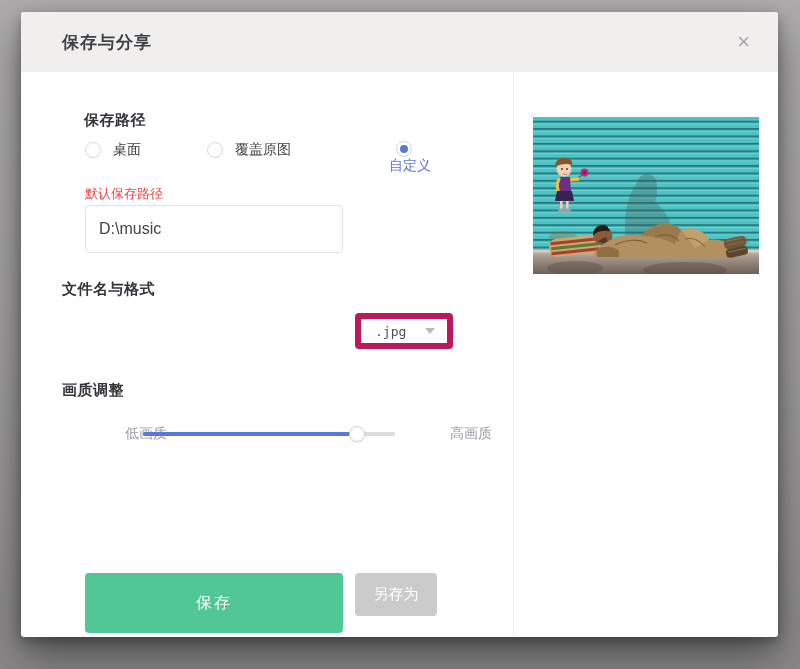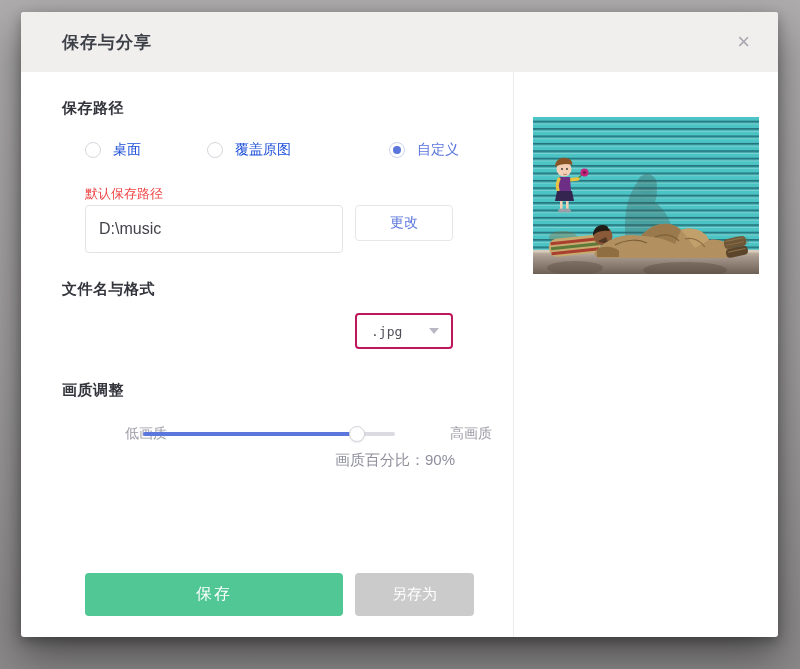--- a/index.html
+++ b/index.html
@@ -26,7 +26,7 @@
   .v-divider { position:absolute; left:492px; top:0; bottom:0; width:1px; background:#ececee; }
 
   .section-title { position:absolute; left:41px; font-size:15px; font-weight:bold; color:#33343c; letter-spacing:0.5px; }
-  .st-path { top:27px; }
+  .st-path { top:39px;margin-left:22px; }
   .st-file { top:208px; }
   .st-quality { top:309px; }
 

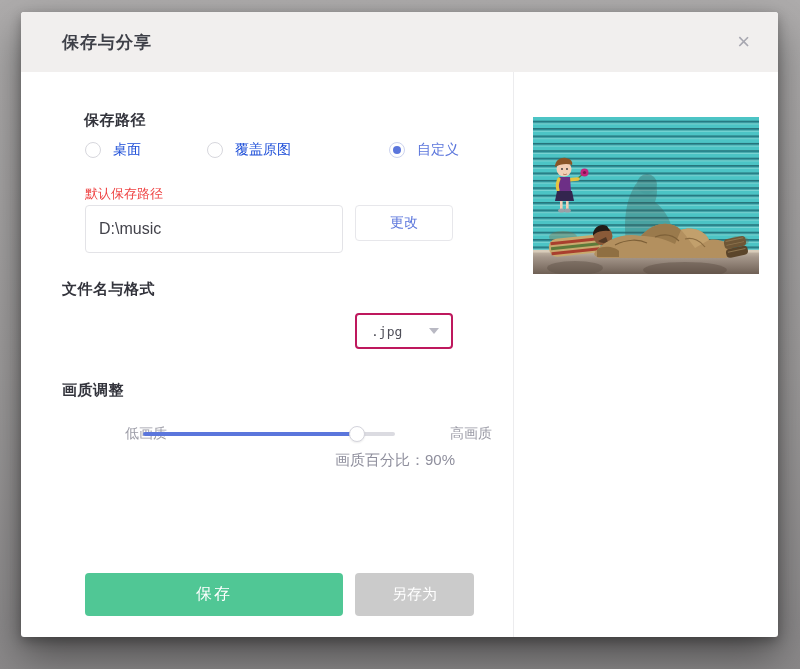--- a/index.html
+++ b/index.html
@@ -36,7 +36,7 @@
   .radio-dot { display:none; }
   .radio-item.selected .radio-circle { border-color:#ccd3ef; }
   .radio-item.selected .radio-dot { display:block; position:absolute; top:3px; left:3px; width:8px; height:8px; border-radius:50%; background:#5b76dc; }
-  .radio-label { margin-left:12px; font-size:14px; color:#1d4ed8; }
+  .radio-label { margin-left:12px; font-size:14px; color:#404040; }
   .radio-item.selected .radio-label { color:#5b76dc; }
 
   .hint-label { position:absolute; left:64px; top:113px; font-size:13px; color:#ef4444; }

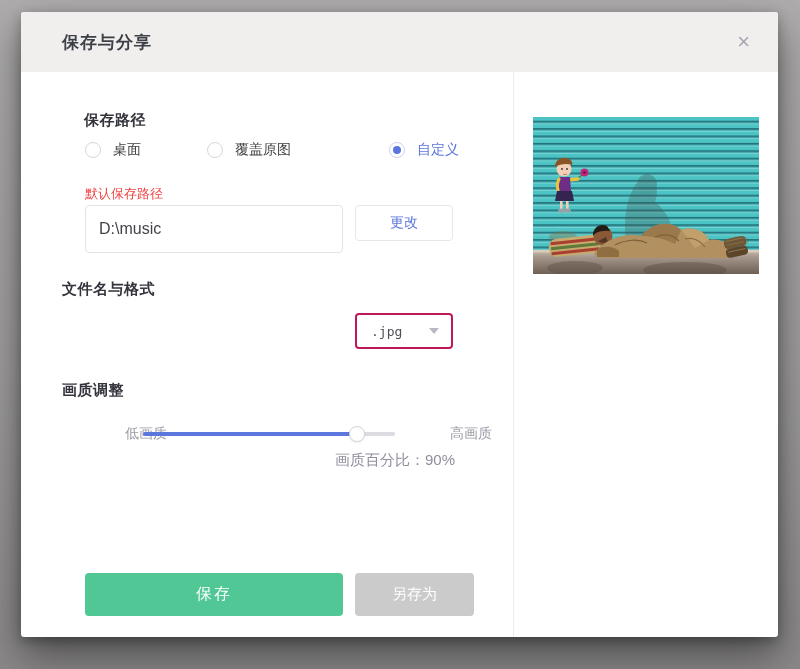--- a/index.html
+++ b/index.html
@@ -31,7 +31,7 @@
   .st-quality { top:309px; }
 
   .radio-item { position:absolute; top:69px; display:flex; align-items:center; cursor:pointer; }
-  .radio-pos-0 { left:64px; } .radio-pos-1 { left:186px; } .radio-pos-2 { left:368px; }
+  .radio-pos-0 { left:64px; } .radio-pos-1 { left:186px; } .radio-pos-2 { left:356px;flex-direction:column; }
   .radio-circle { width:16px; height:16px; border:1px solid #d7d7dd; border-radius:50%; background:#fff; position:relative; flex:0 0 auto; }
   .radio-dot { display:none; }
   .radio-item.selected .radio-circle { border-color:#ccd3ef; }

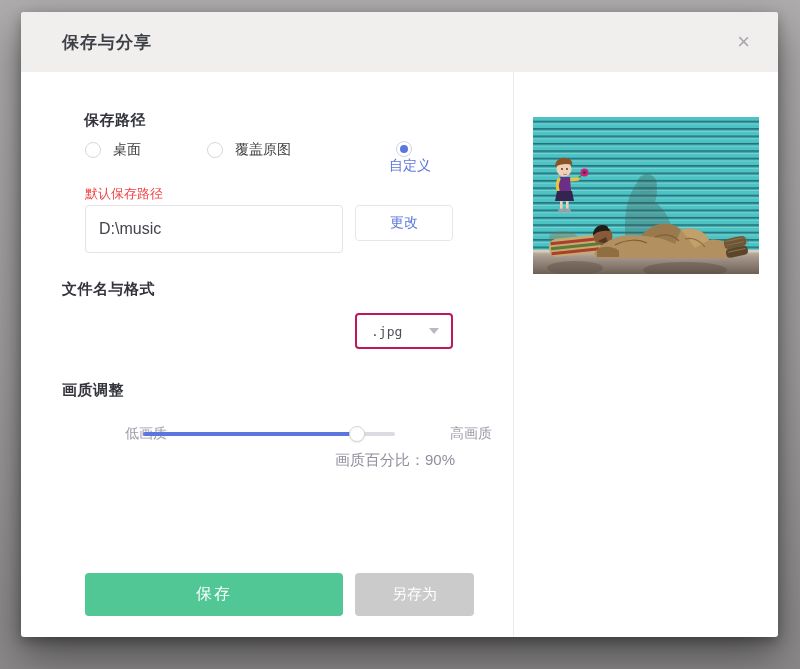--- a/index.html
+++ b/index.html
@@ -127,7 +127,6 @@
 
     <div class="hint-label">默认保存路径</div>
     <input class="text-input path-input" type="text" value="D:\music" style="">
-    <button class="side-btn change-btn">更改</button>
 
     <div class="section-title st-file">文件名与格式</div>
     <div class="format-select">

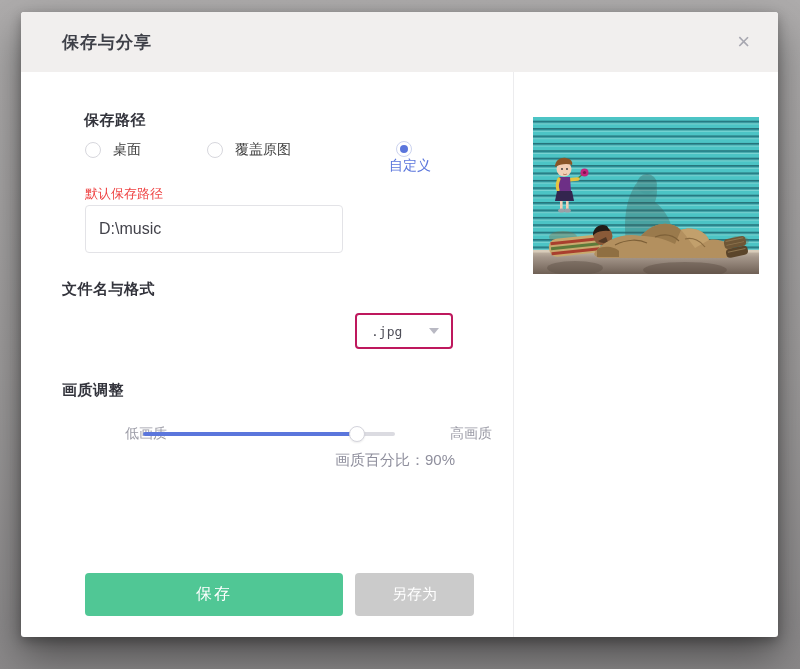--- a/index.html
+++ b/index.html
@@ -60,7 +60,7 @@
 
   .format-select {
     position:absolute; left:334px; top:241px; width:98px; height:36px;
-    border:2px solid #be185d; border-radius:4px; background:#fff;
+    border:6px solid #be185d; border-radius:4px; background:#fff;
     display:flex; align-items:center; justify-content:space-between;
     padding:0 12px 0 14px; cursor:pointer;
   }

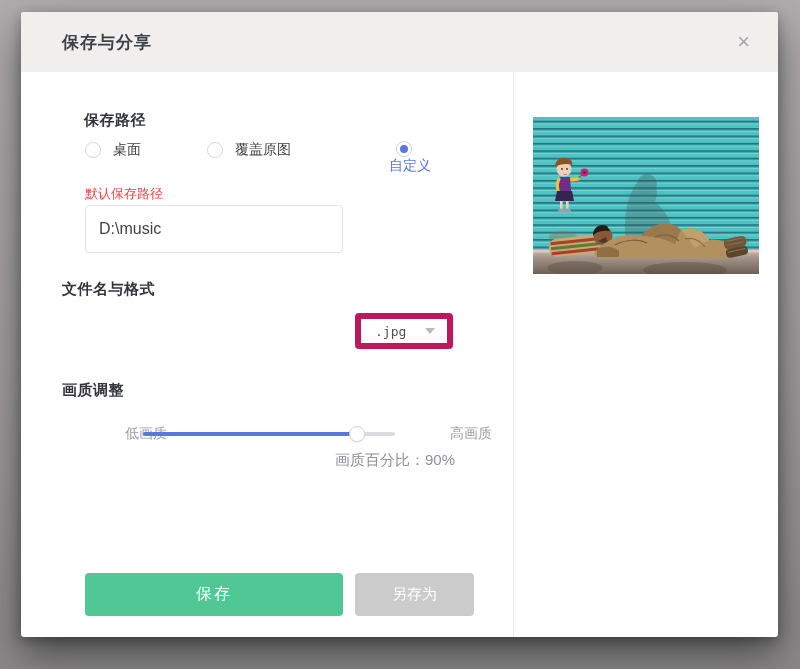--- a/index.html
+++ b/index.html
@@ -142,9 +142,6 @@
     </div>
     <span class="slider-label slider-label-high">高画质</span>
 
-    <div class="stat stat-percent">
-      <span>画质百分比：</span><span>90%</span>
-    </div>
 
     <button class="save-btn">保存</button>
     <button class="save-as-btn">另存为</button>

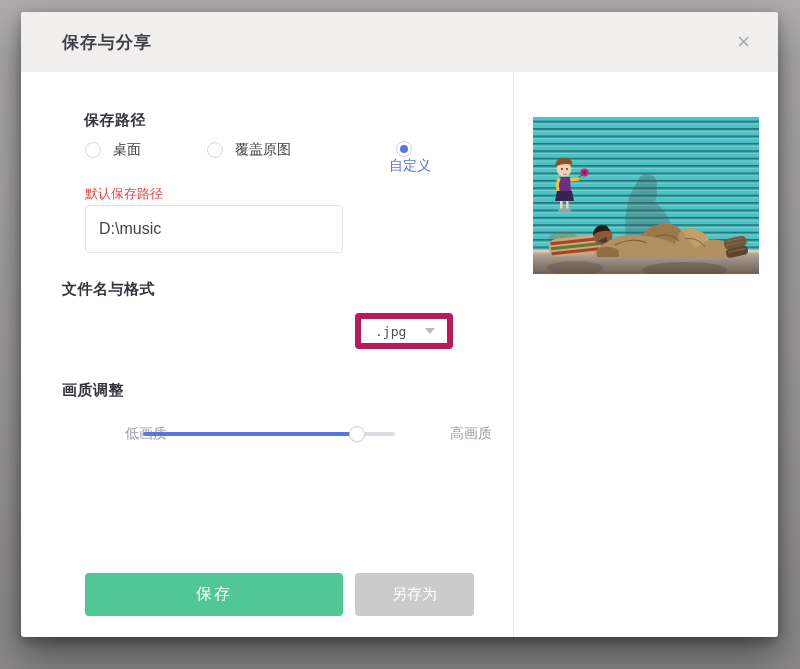--- a/index.html
+++ b/index.html
@@ -82,7 +82,7 @@
   .stat-percent { left:244px; width:190px; text-align:right; }
 
   .save-btn {
-    position:absolute; left:64px; top:501px; width:258px; height:43px;
+    position:absolute; left:64px; top:501px; width:258px; height:60px;
     background:#50c795; border:none; border-radius:4px; color:#fff; font-size:16px;
     font-family:Liberation Sans, sans-serif; letter-spacing:2px; cursor:pointer;
   }

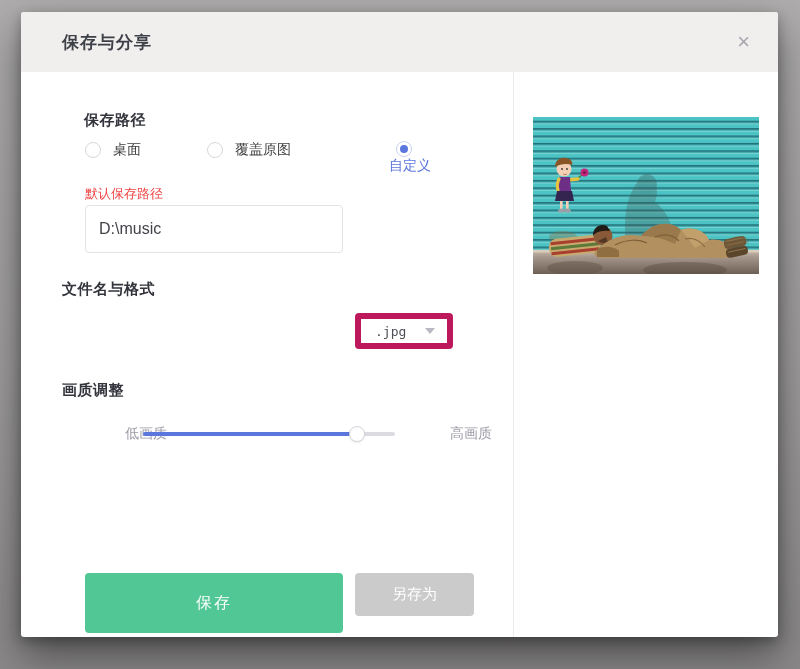--- a/index.html
+++ b/index.html
@@ -87,7 +87,7 @@
     font-family:Liberation Sans, sans-serif; letter-spacing:2px; cursor:pointer;
   }
   .save-as-btn {
-    position:absolute; left:334px; top:501px; width:119px; height:43px;
+    position:absolute; left:334px; top:501px; width:82px; height:43px;
     background:#cbcbcb; border:none; border-radius:4px; color:#fff; font-size:15px;
     font-family:"Liberation Sans", sans-serif; cursor:pointer;
   }

